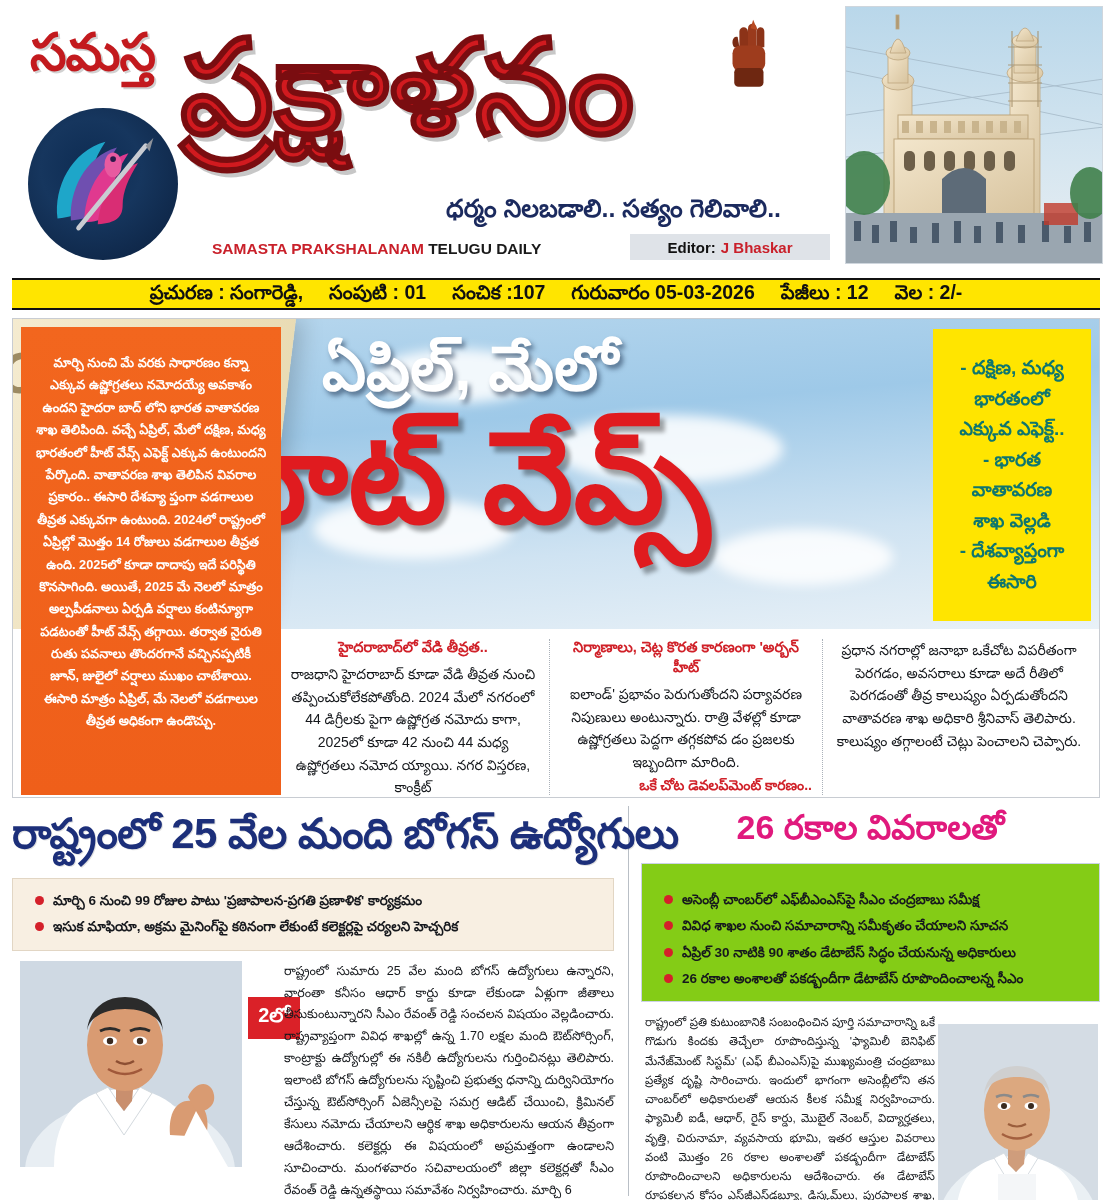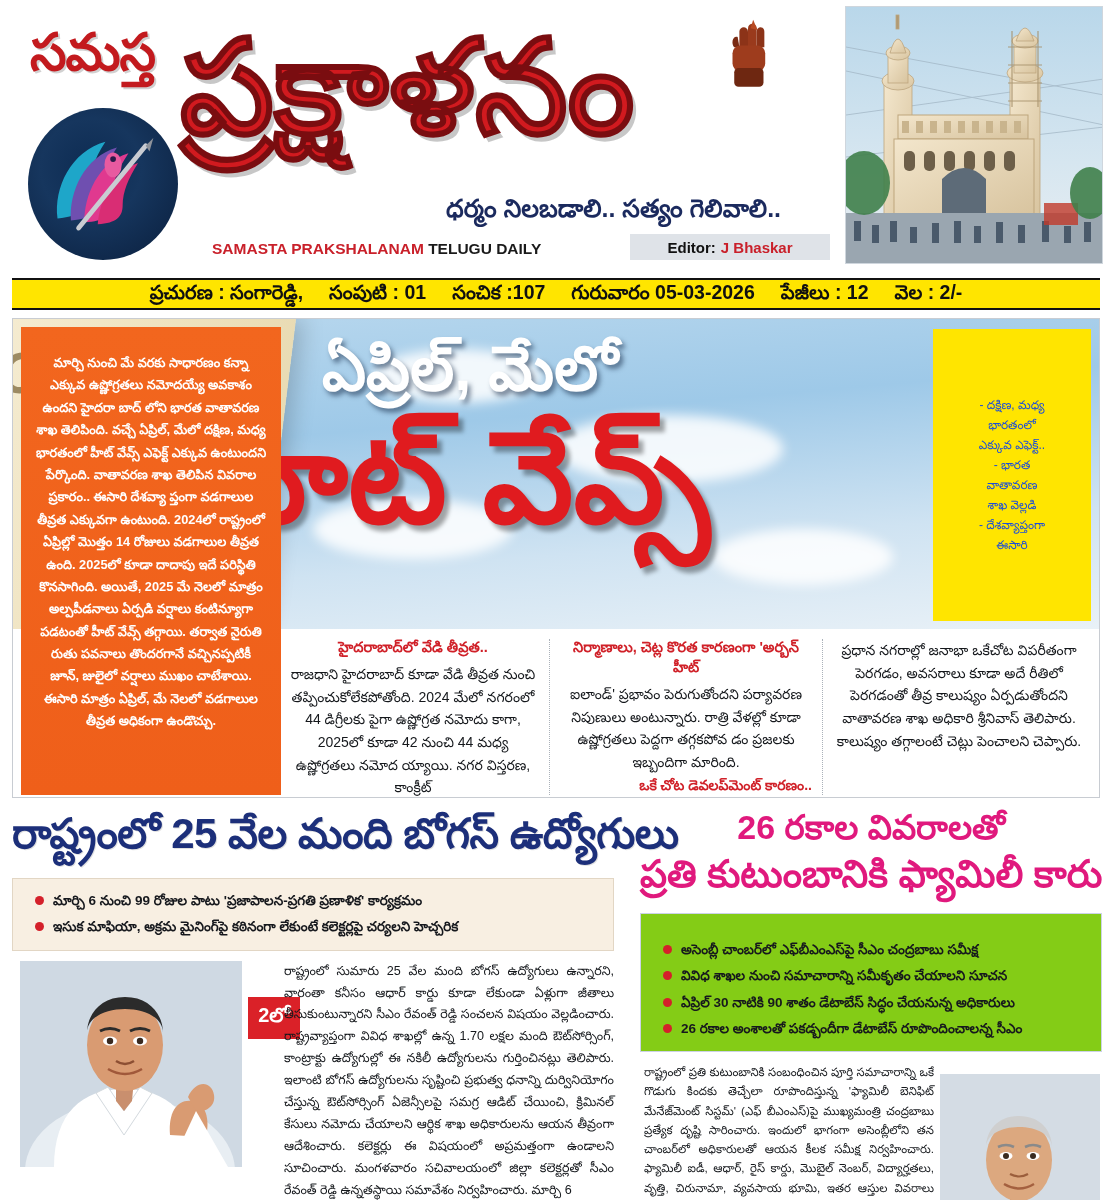--- a/index.html
+++ b/index.html
@@ -122,7 +122,7 @@
     display:flex; flex-direction:column; align-items:center; justify-content:center;
     gap:2px;
   }
-  .yellowbox div { font-size:12px; font-weight:normal; color:#1d4ed8; text-align:center; line-height:1.5; }
+  .yellowbox div { font-size:19px; font-weight:bold; color:#0f766e; text-align:center; line-height:1.5; }
 
   .lead-cols {
     position:absolute; left:0; top:312px; width:1088px; height:168px;

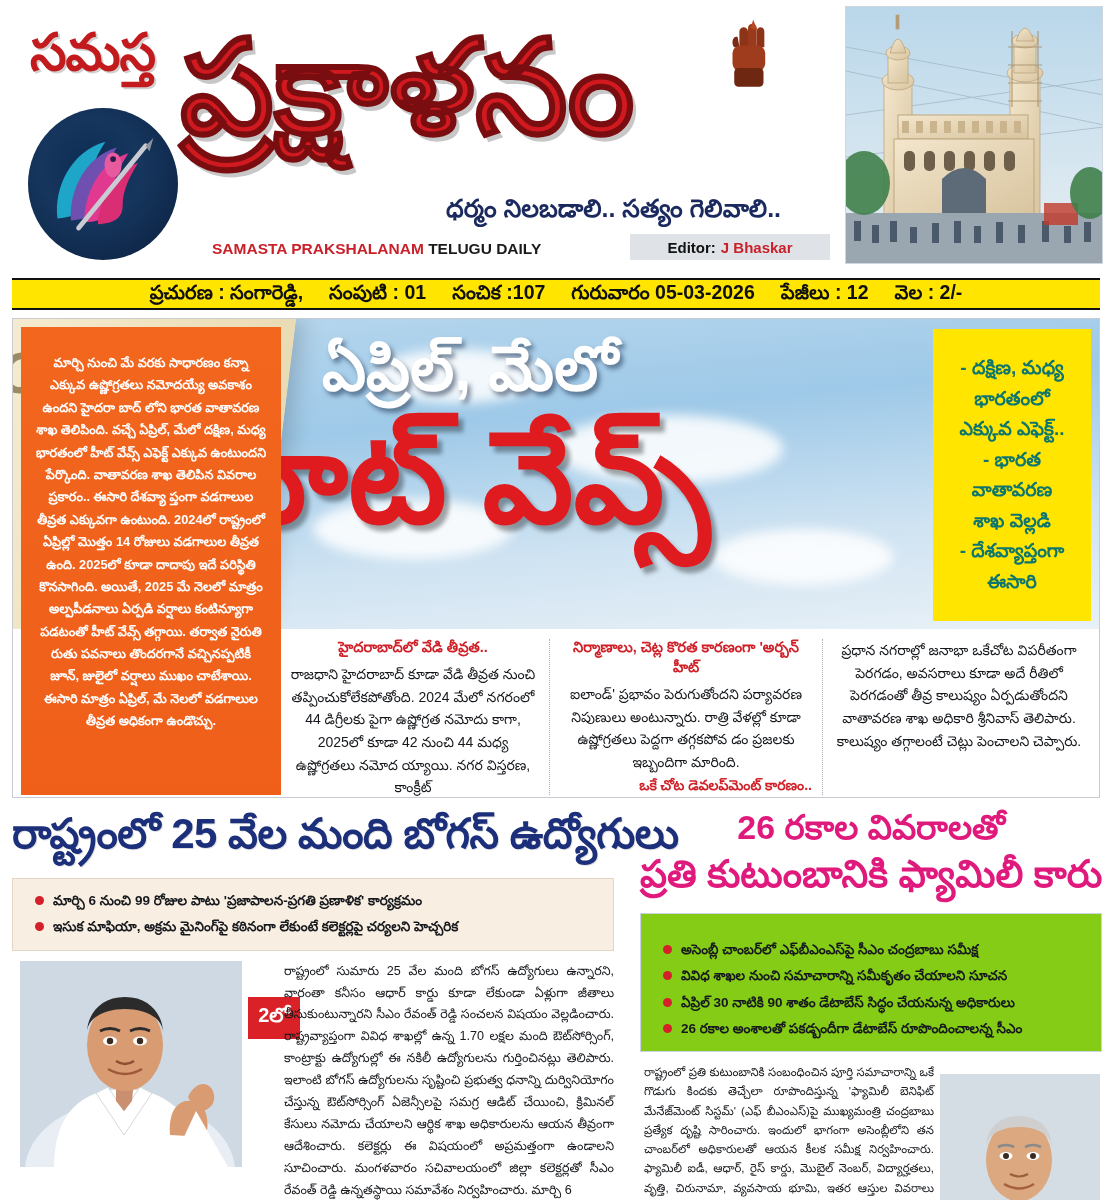--- a/index.html
+++ b/index.html
@@ -449,7 +449,6 @@
 
     <div class="story-r">
       <div class="hl-pink-1">26 రకాల వివరాలతో</div>
-      <div class="hl-pink-2">ప్రతి కుటుంబానికి ఫ్యామిలీ కారు</div>
 
       <ul class="bullets-blue">
         <li>అసెంబ్లీ చాంబర్‌లో ఎఫ్‌బీఎంఎస్‌పై సీఎం చంద్రబాబు సమీక్ష</li>

